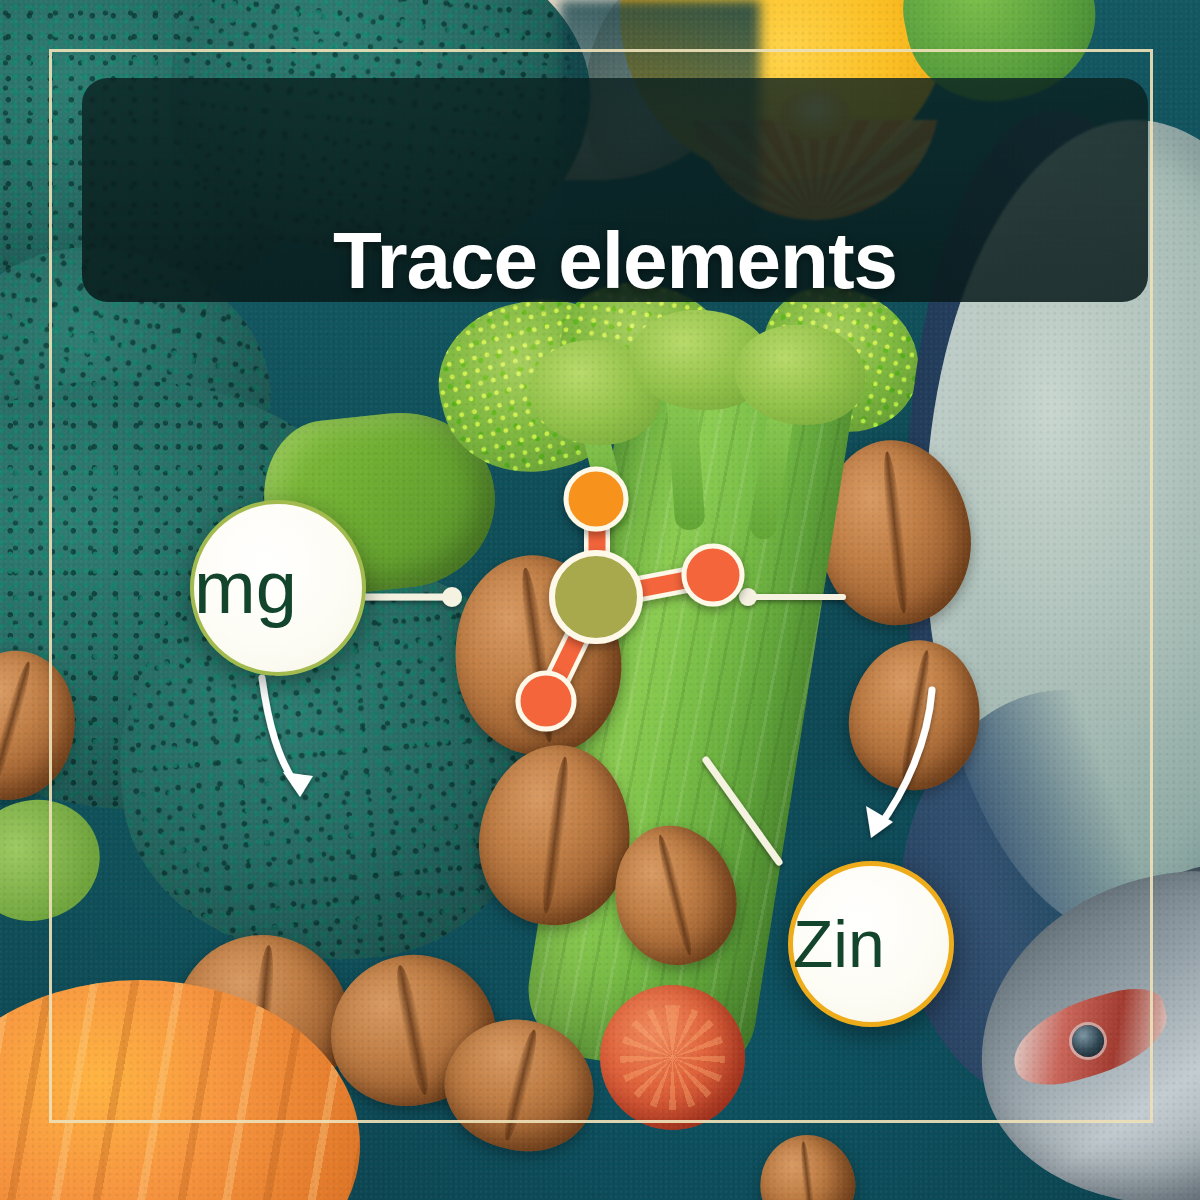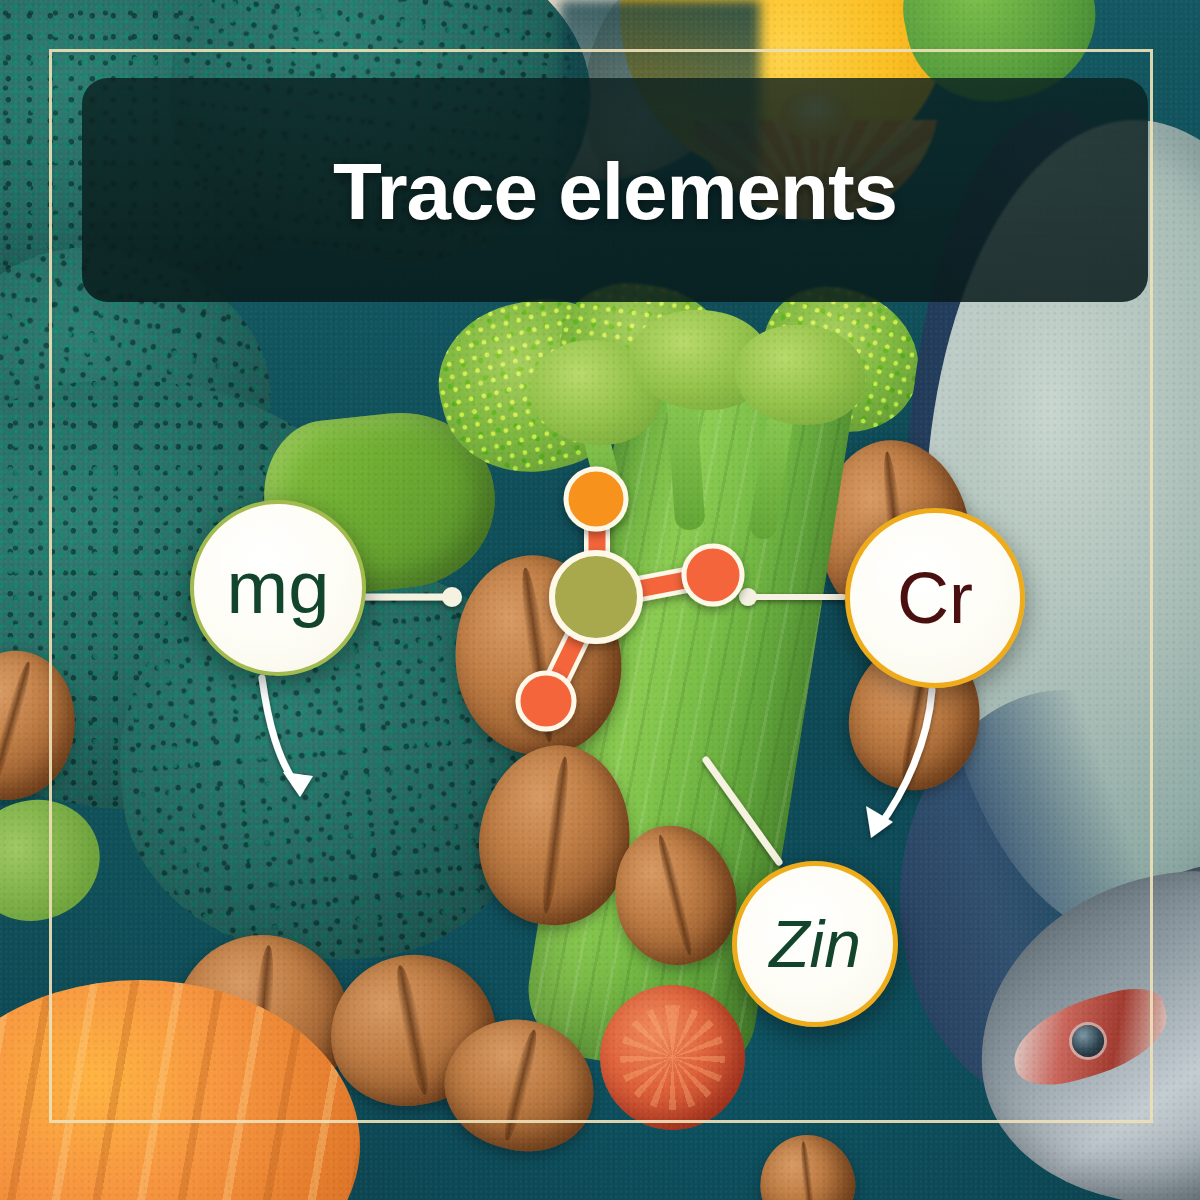--- a/index.html
+++ b/index.html
@@ -291,7 +291,7 @@
     display: flex;
     flex-direction: column;
     align-items: center;
-    justify-content: center;
+    justify-content: flex-end;
     padding-top: 4px;
   }
   .title-main {

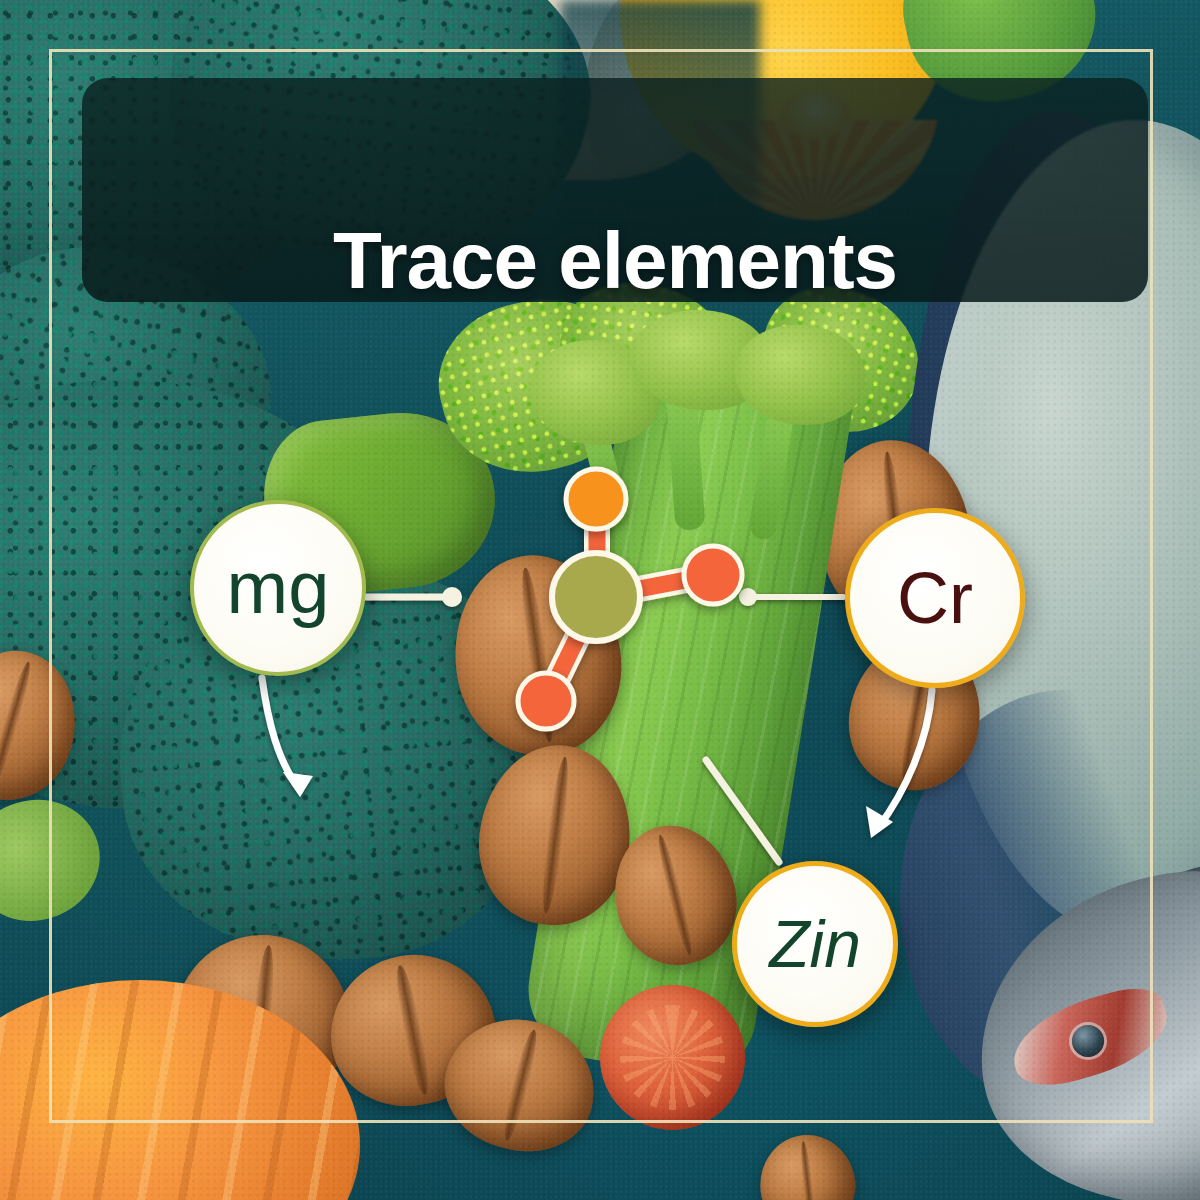--- a/index.html
+++ b/index.html
@@ -333,7 +333,7 @@
     border-radius: 50%;
     display: flex;
     align-items: center;
-    justify-content: center;
+    justify-content: flex-start;
     background: radial-gradient(circle at 42% 36%, #ffffff 0%, #fdfcf4 60%, #f7f4e6 100%);
     box-shadow: 0 8px 26px rgba(0,0,0,.38);
     font-weight: normal;

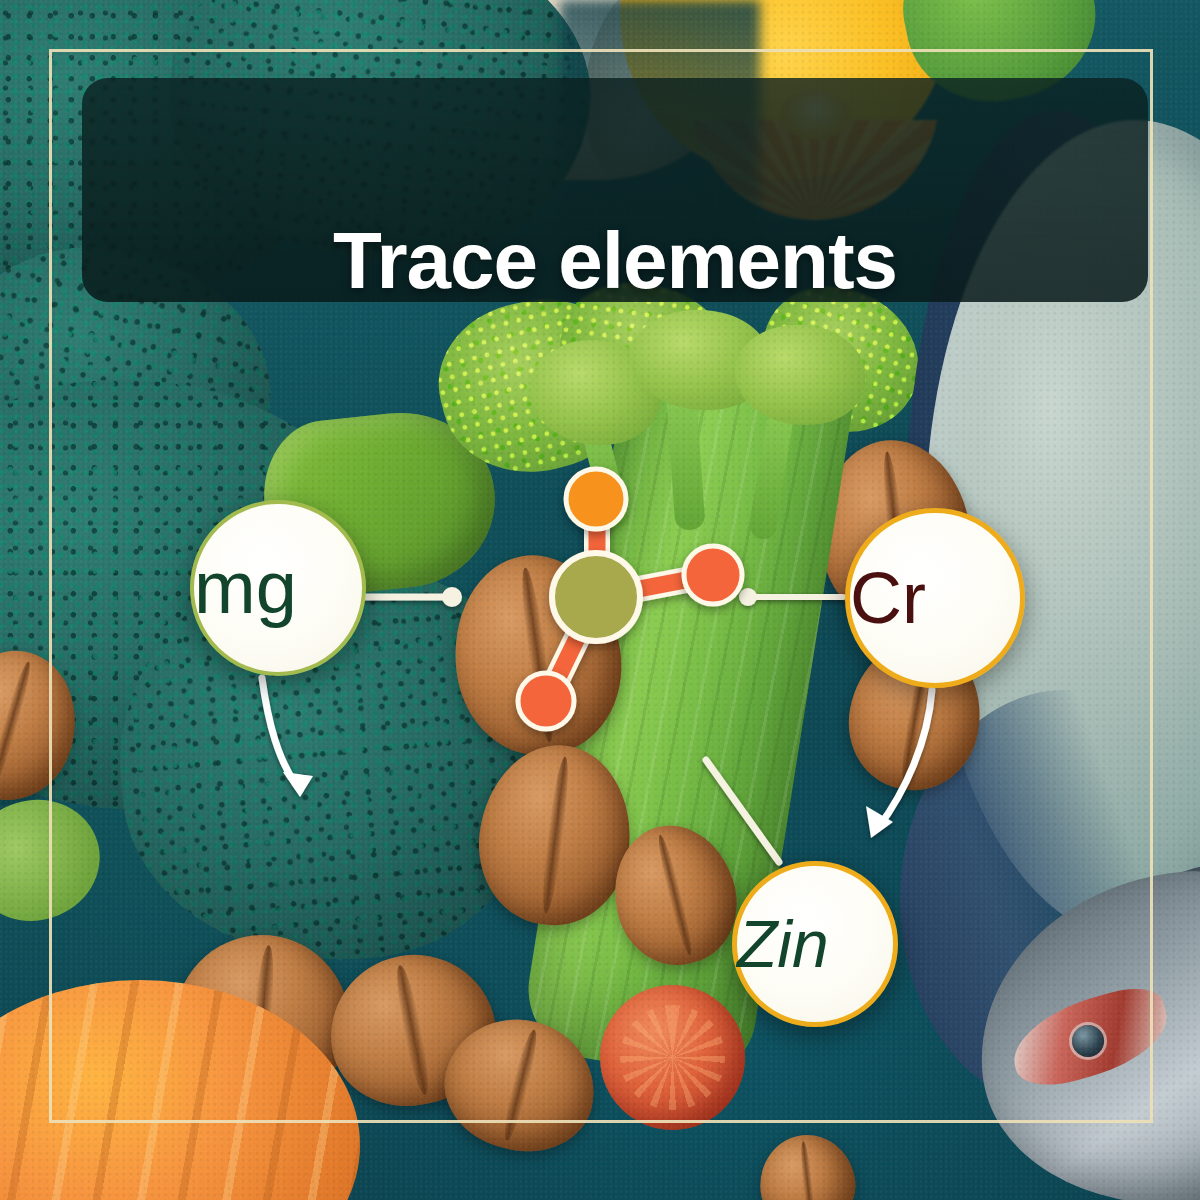--- a/index.html
+++ b/index.html
@@ -495,9 +495,6 @@
     <span>mg</span>
   </div>
 
-  <div class="badge badge-cr">
-    <span>Cr</span>
-  </div>
 
   <div class="badge badge-zin">
     <span>Zin</span>

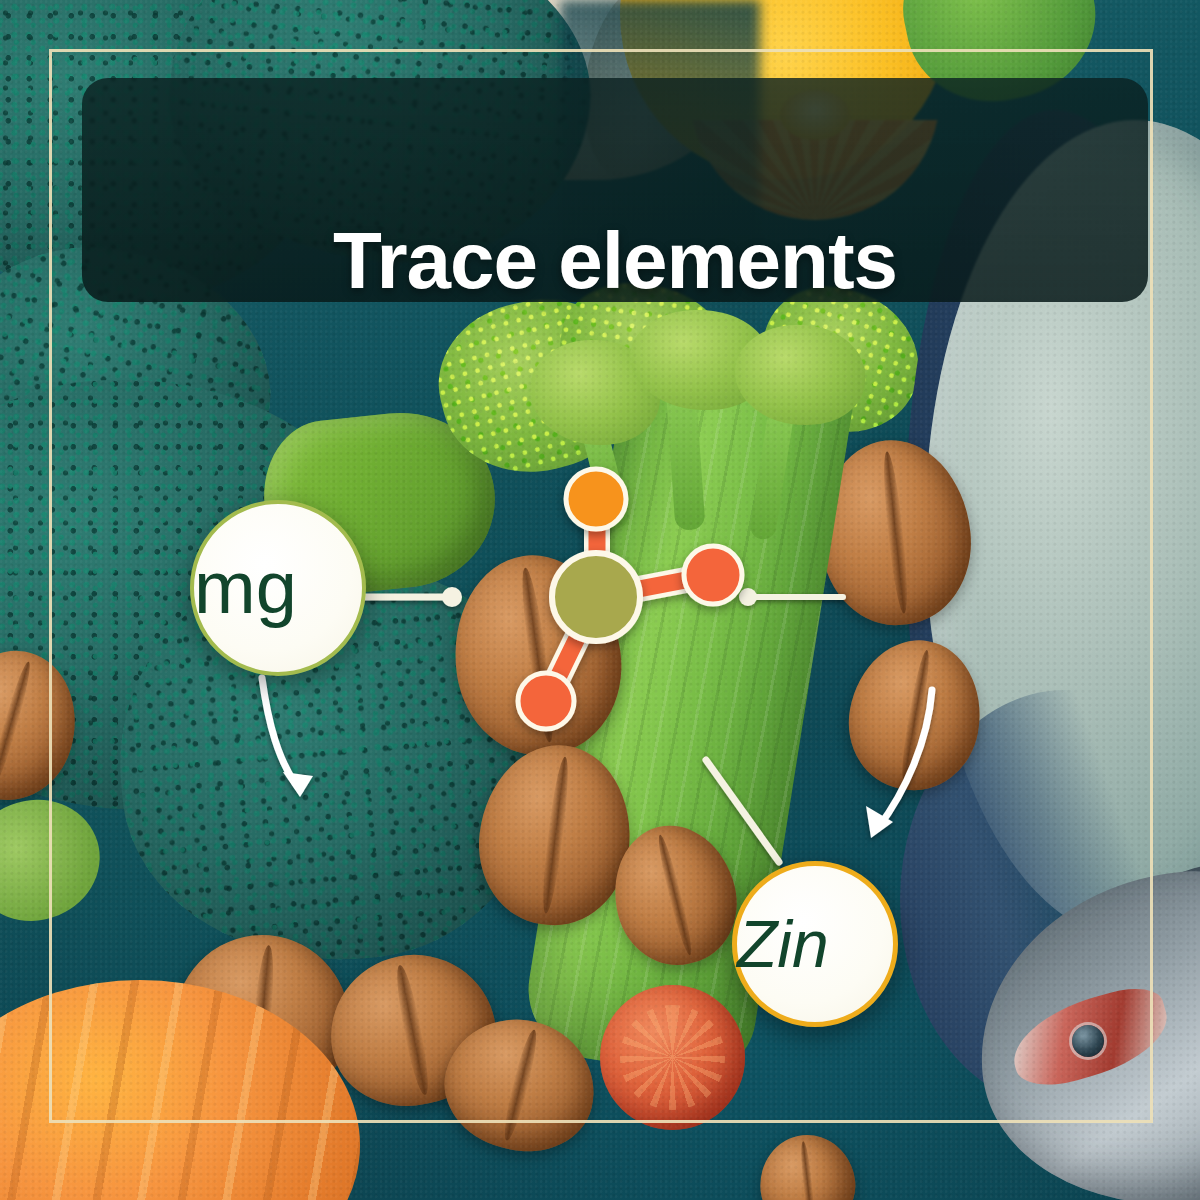--- a/index.html
+++ b/index.html
@@ -353,9 +353,8 @@
   .badge-cr span { color: #4a1010; font-size: 72px; }
 
   .badge-zin {
-    left: 732px; top: 861px; width: 166px; height: 166px;
+    left: 788px; top: 861px; width: 166px; height: 166px;
     border: 5px solid #eeac1b;
-    font-style: italic;
   }
   .badge-zin span { color: #12452c; font-size: 66px; }
 </style>

